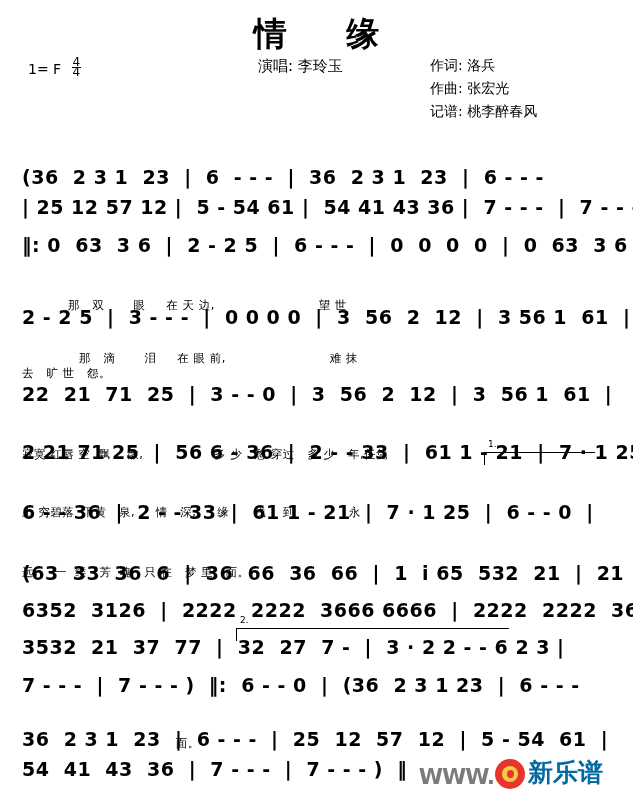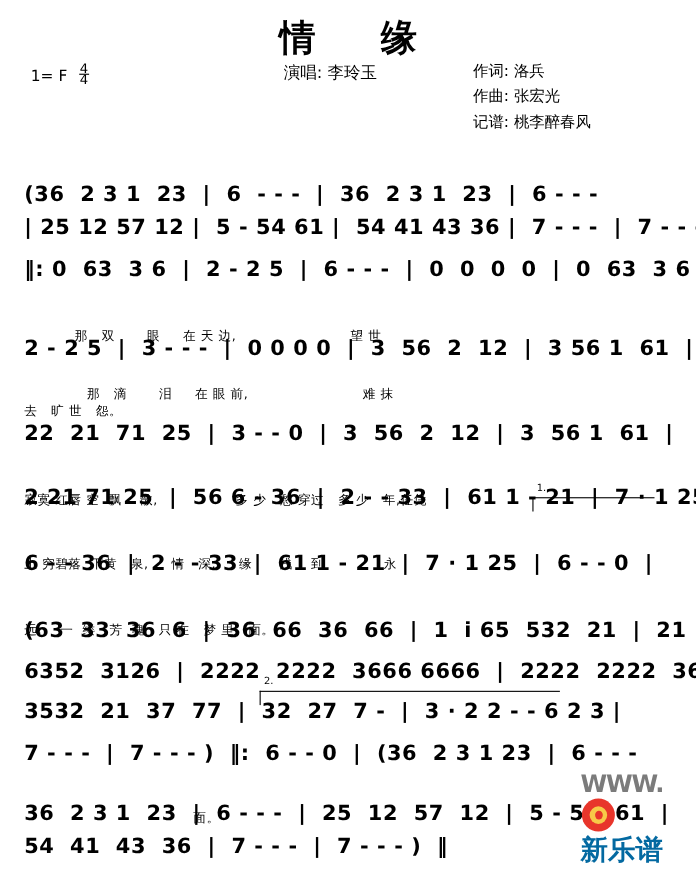--- a/index.html
+++ b/index.html
@@ -78,7 +78,7 @@
   .watermark{
     position:absolute;
     right:6px;bottom:4px;
-    display:flex;align-items:flex-start;flex-direction:column;
+    display:flex;align-items:flex-end;
   }
   .wm-www{
     font-family:"DejaVu Sans", sans-serif;

